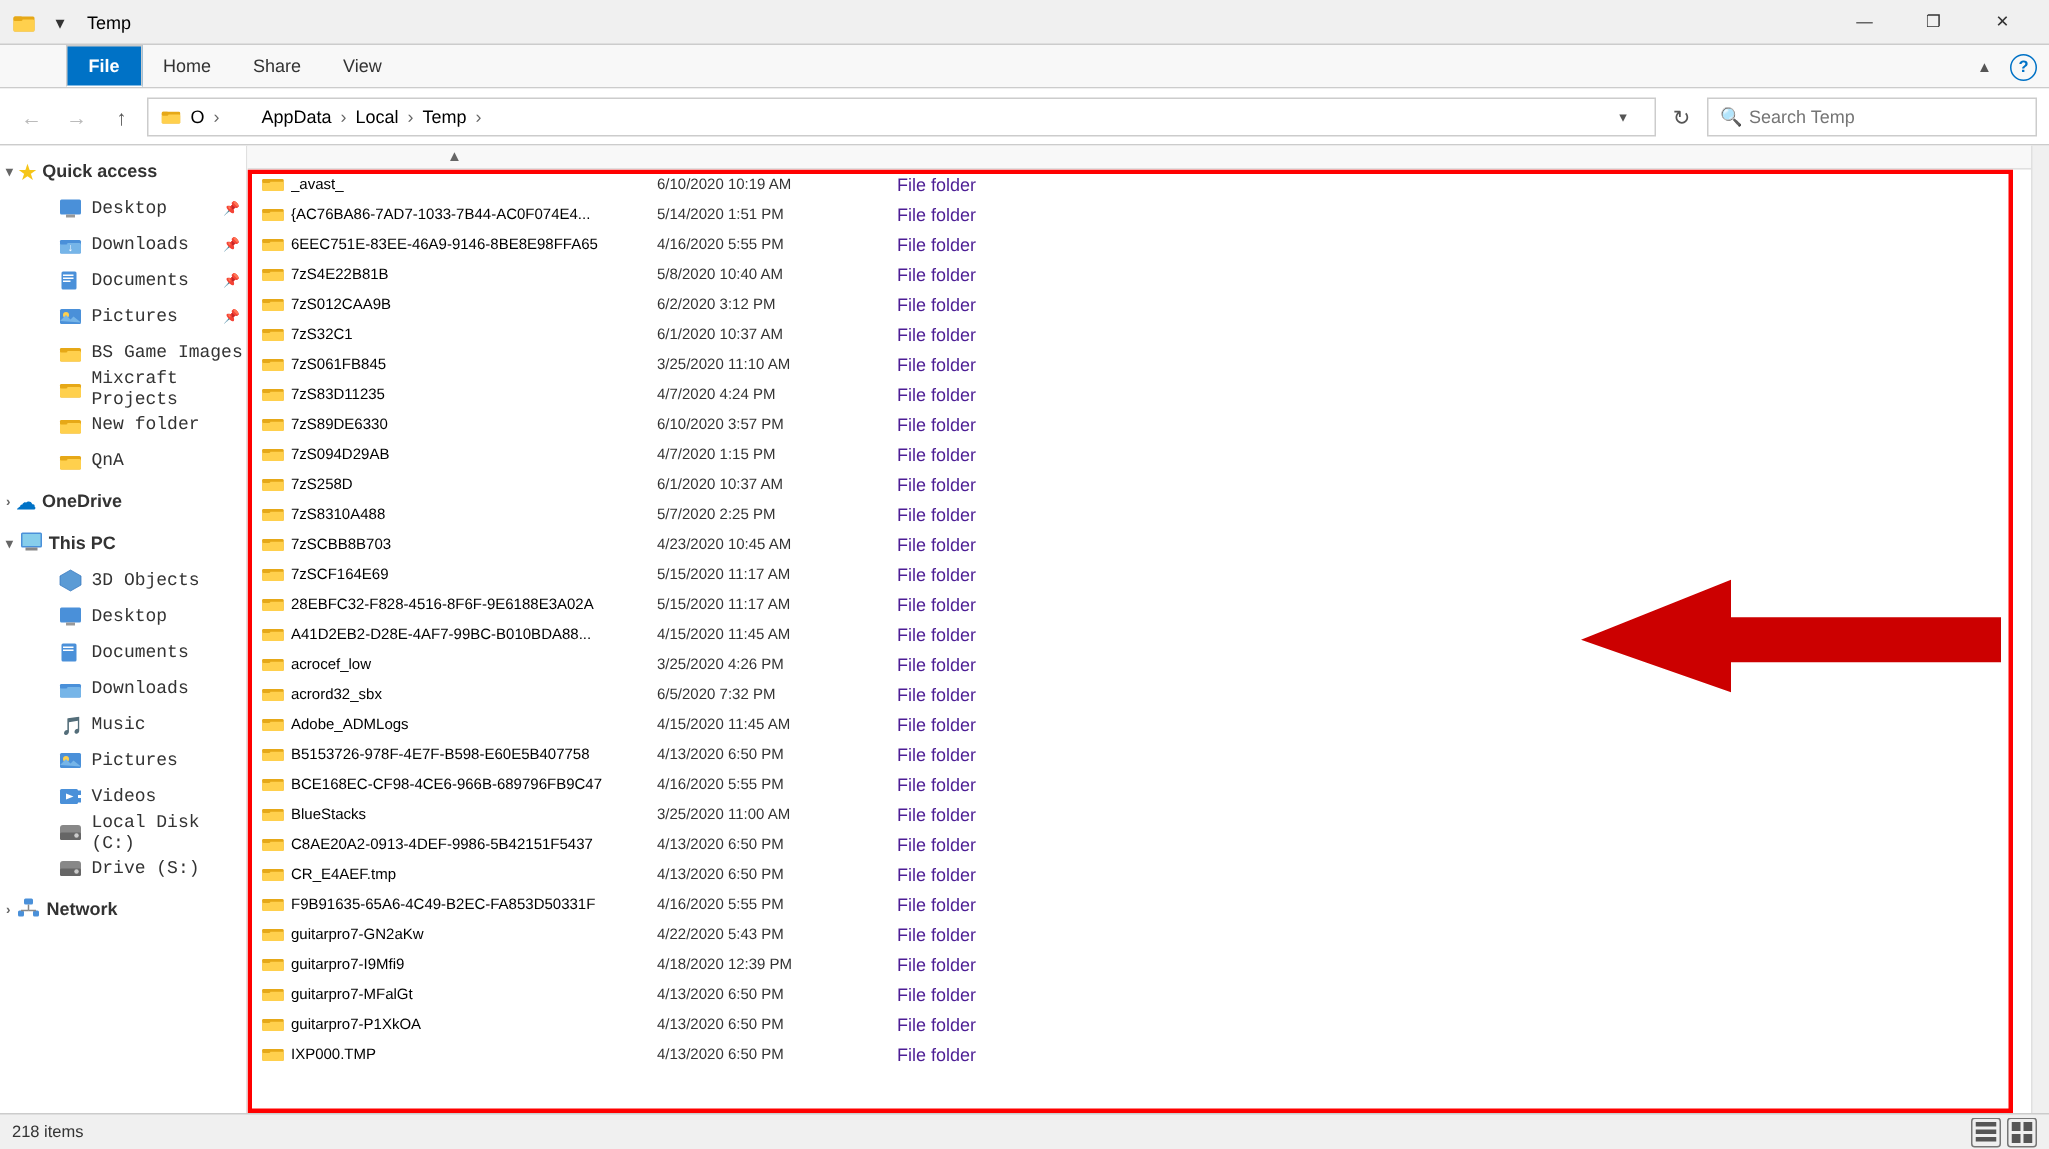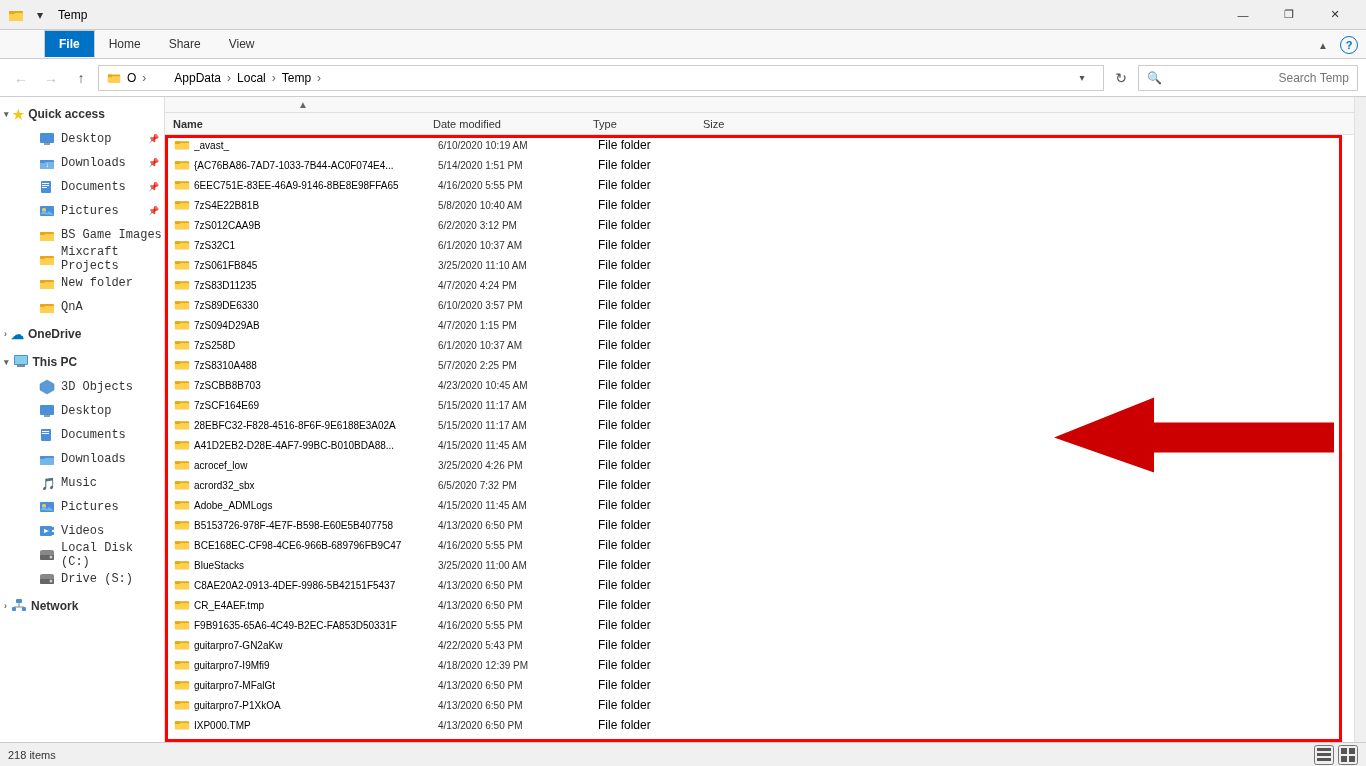--- a/index.html
+++ b/index.html
@@ -137,7 +137,7 @@
   <button class="refresh-btn">↻</button>
   <div class="search-box">
     <span style="color:#999; font-size:12px;">🔍</span>
-    <input type="text" style="font-size: 12px; text-align: right;" placeholder="Search Temp">
+    <input type="text" style="font-size: 12px;" placeholder="Search Temp">
   </div>
 </div>
 

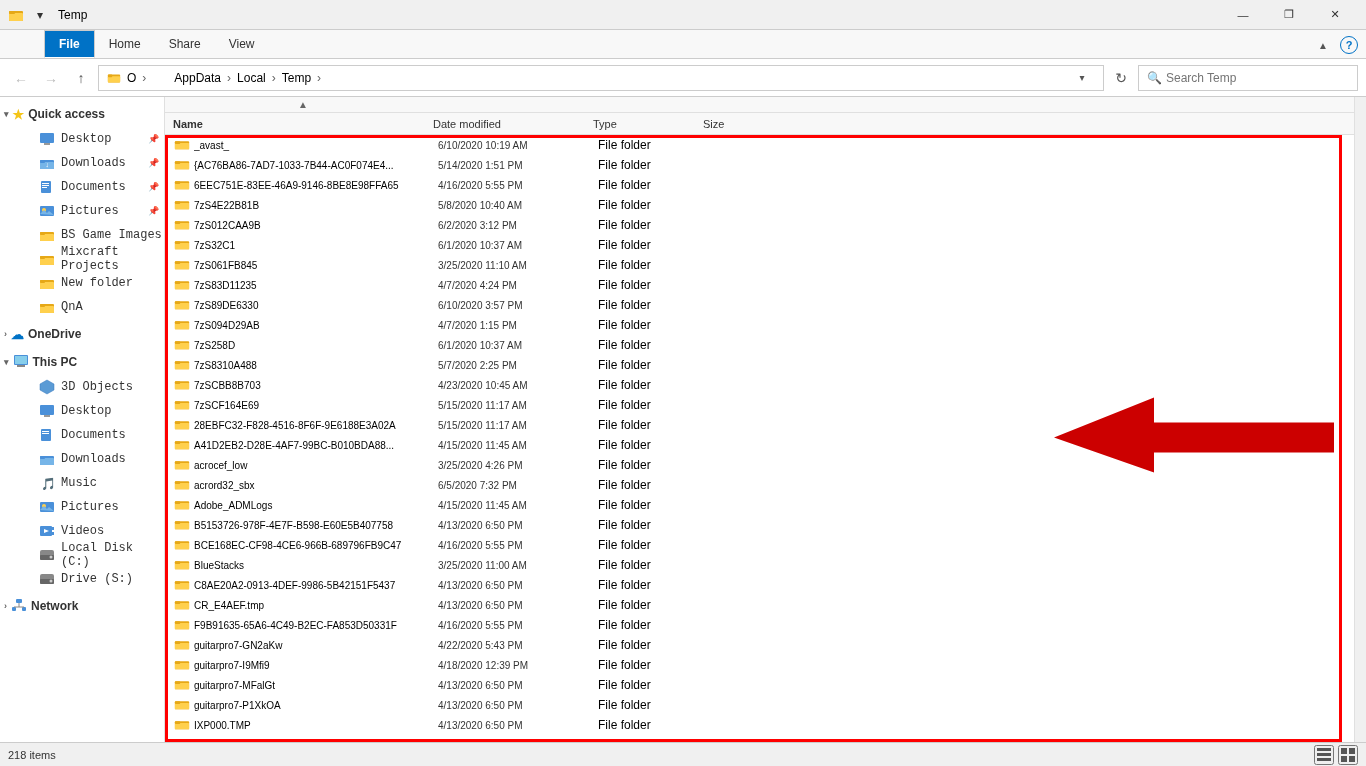--- a/index.html
+++ b/index.html
@@ -367,20 +367,6 @@
       <div style="width:260px; font-size:10px; color:#666; text-align:center;">▲</div>
     </div>
 
-    <div class="content-header">
-      <div class="col-name">
-        <span>Name</span>
-      </div>
-      <div class="col-date">
-        <span>Date modified</span>
-      </div>
-      <div class="col-type">
-        <span>Type</span>
-      </div>
-      <div class="col-size">
-        <span>Size</span>
-      </div>
-    </div>
 
     <div class="file-list-wrapper" style="position:relative;">
       <div class="red-border-overlay"></div>

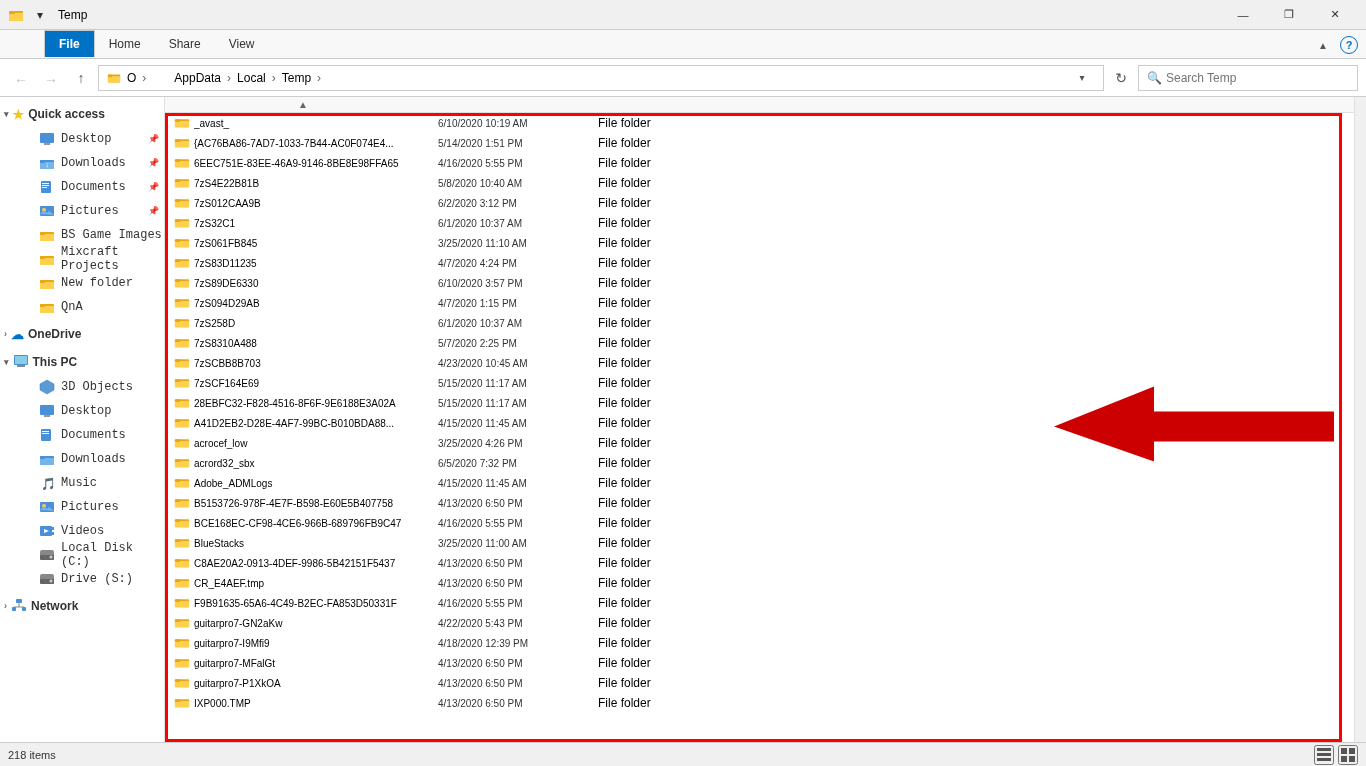--- a/index.html
+++ b/index.html
@@ -60,7 +60,7 @@
     .folder-icon-svg { width: 16px; height: 14px; }
     .file-name { width: 244px; font-size: 10px; overflow: hidden; text-overflow: ellipsis; white-space: nowrap; }
     .file-date { width: 160px; font-size: 10px; color: #333; }
-    .file-type { width: 110px; font-size: 12px; color: #000000; }
+    .file-type { width: 110px; font-size: 12px; color: #4c1d95; }
     .file-size { width: 80px; font-size: 12px; color: #333; }
 
     

